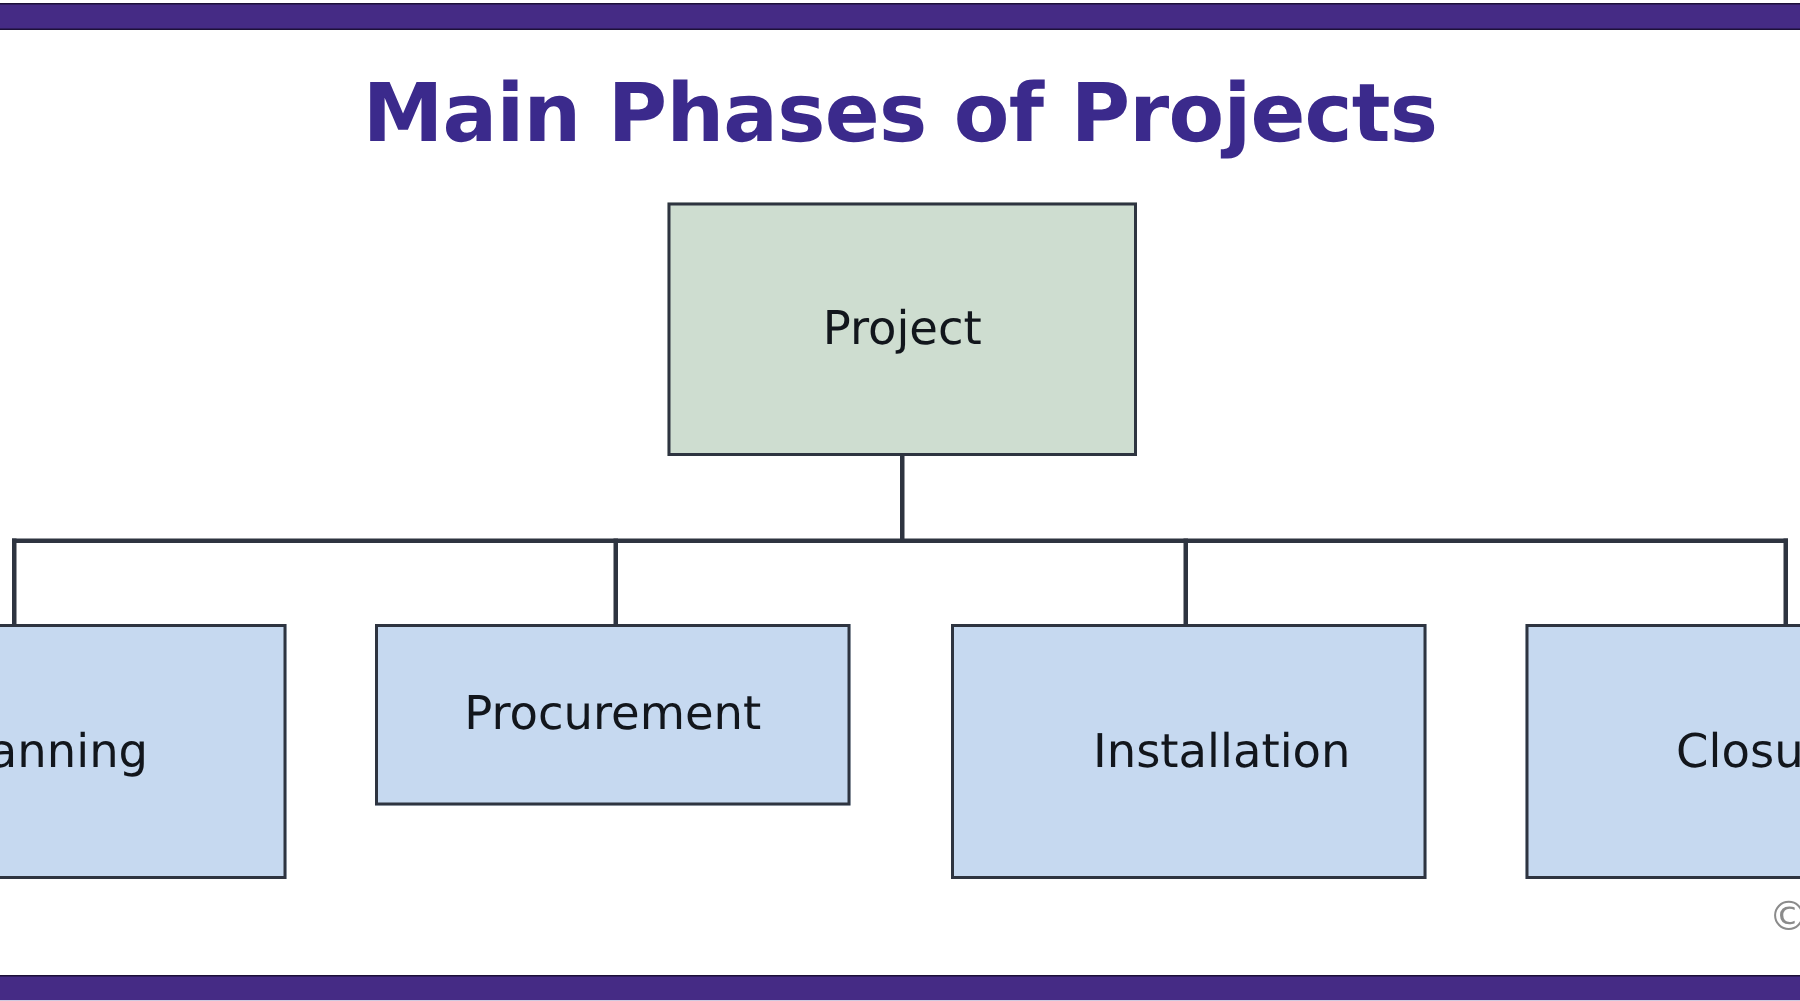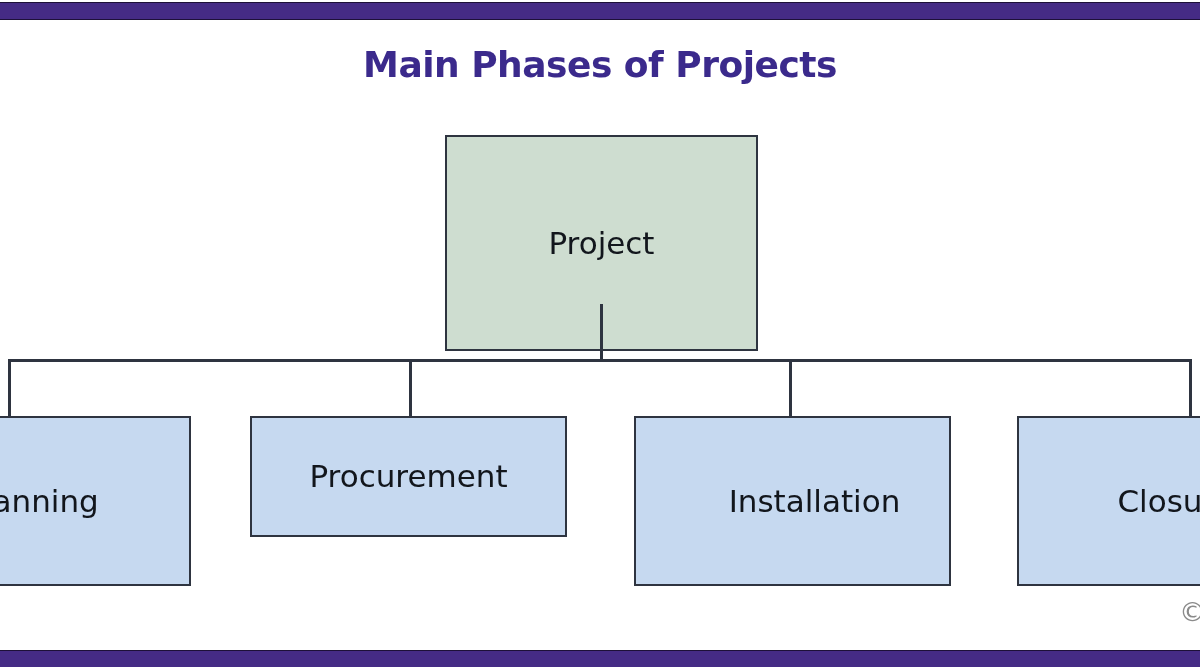--- a/index.html
+++ b/index.html
@@ -47,7 +47,7 @@
     width: 1200px;
     text-align: center;
     font-family: "DejaVu Sans", sans-serif;
-    font-size: 36px;
+    font-size: 54px;
     font-weight: bold;
     letter-spacing: -0.5px;
     color: #3B2A8C;

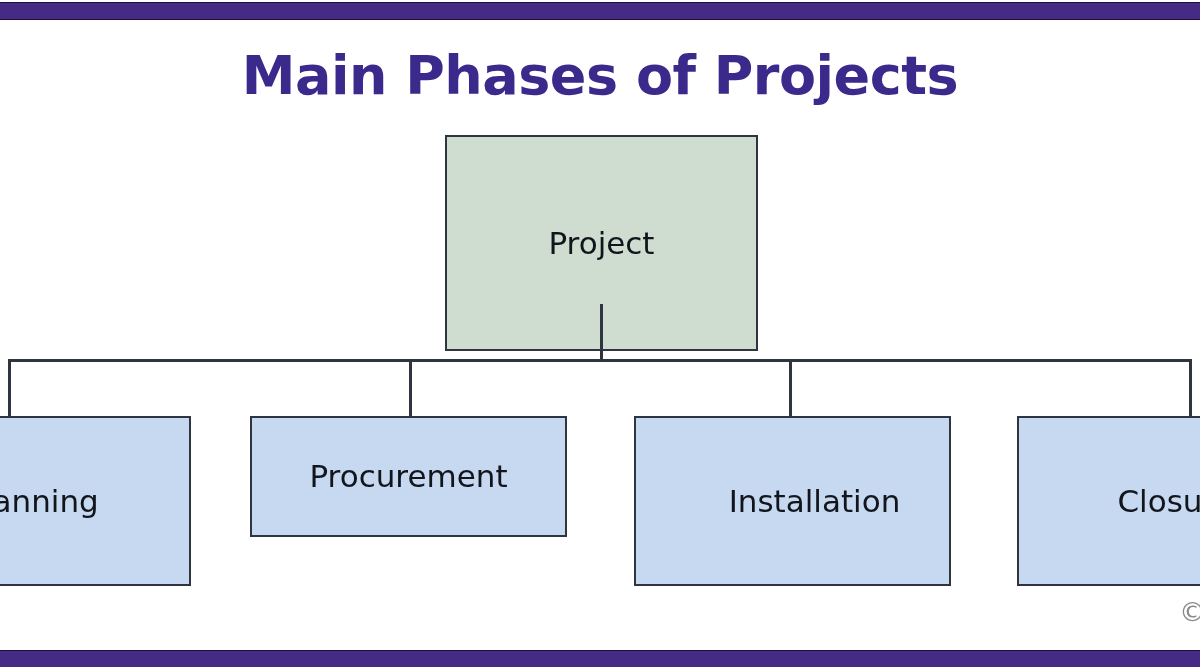--- a/index.html
+++ b/index.html
@@ -108,7 +108,7 @@
 
   <div id="title">Main Phases of Projects</div>
 
-  <div class="node root" style="left:445px; top:135px; width:313px; height:216px;">
+  <div class="node root" style="left:445px; top:135px; width:313px; height:169px;">
     <span>
       <span class="node-label">Project</span>
     </span>

